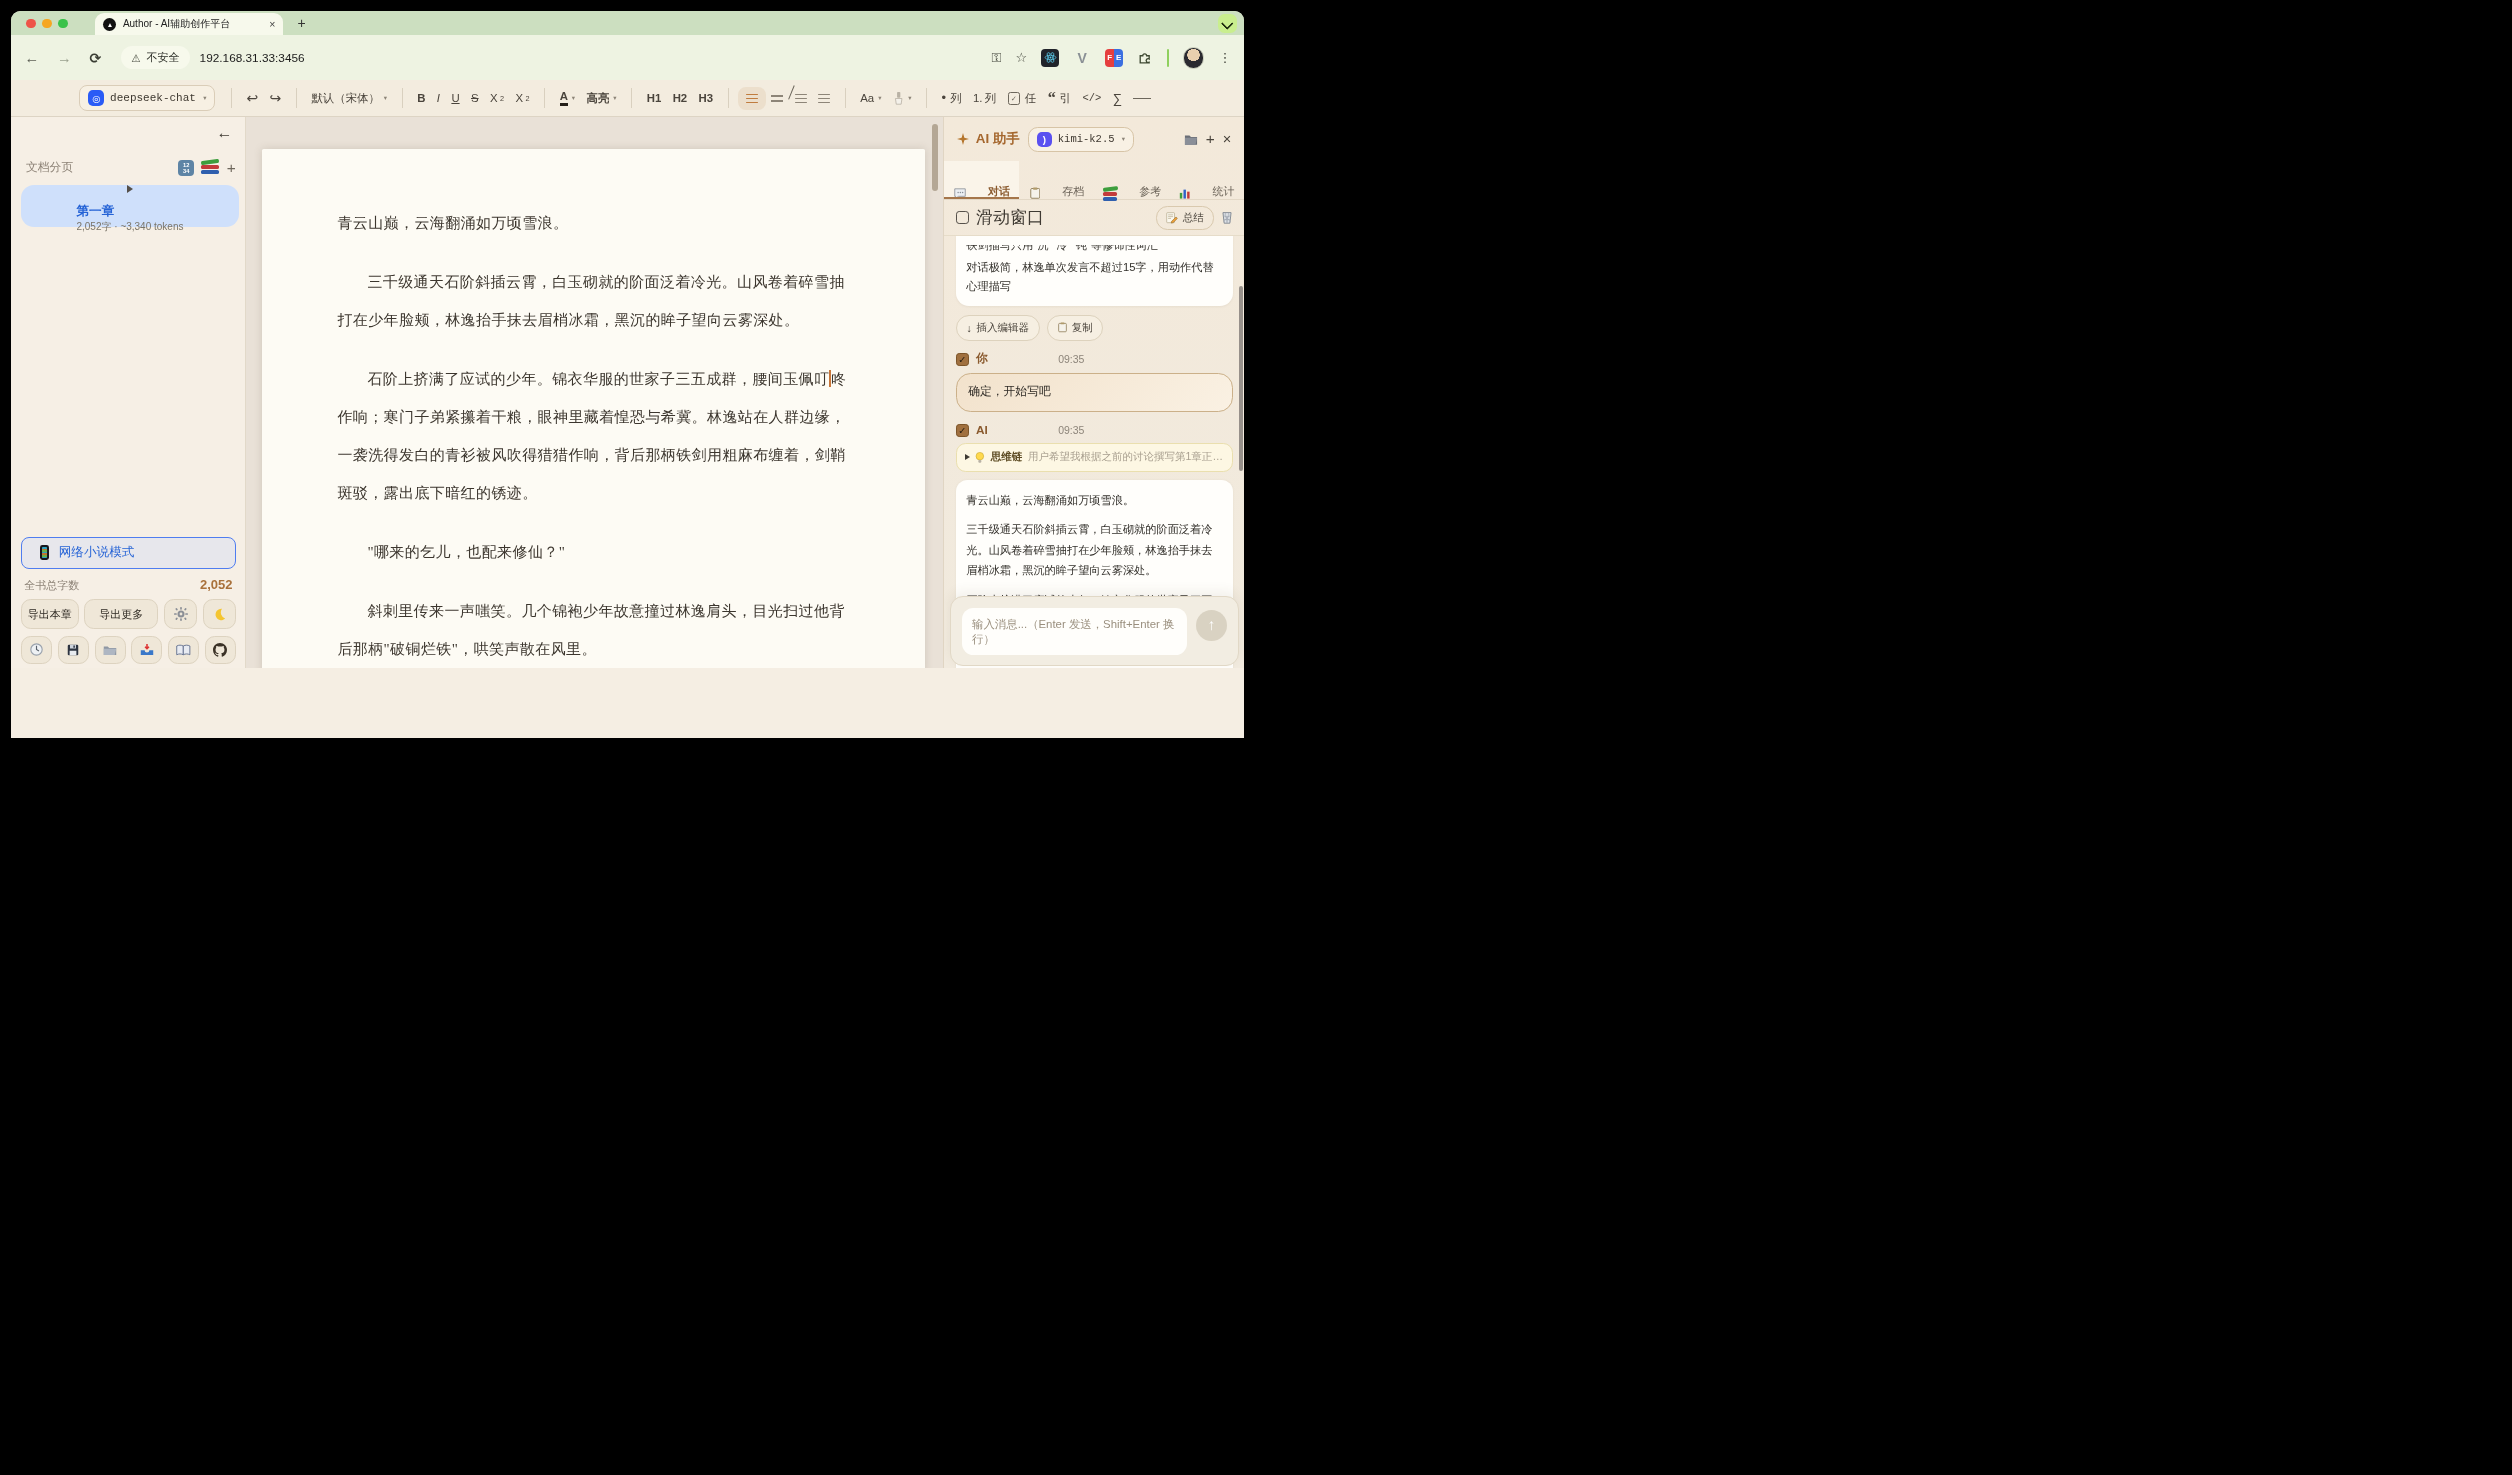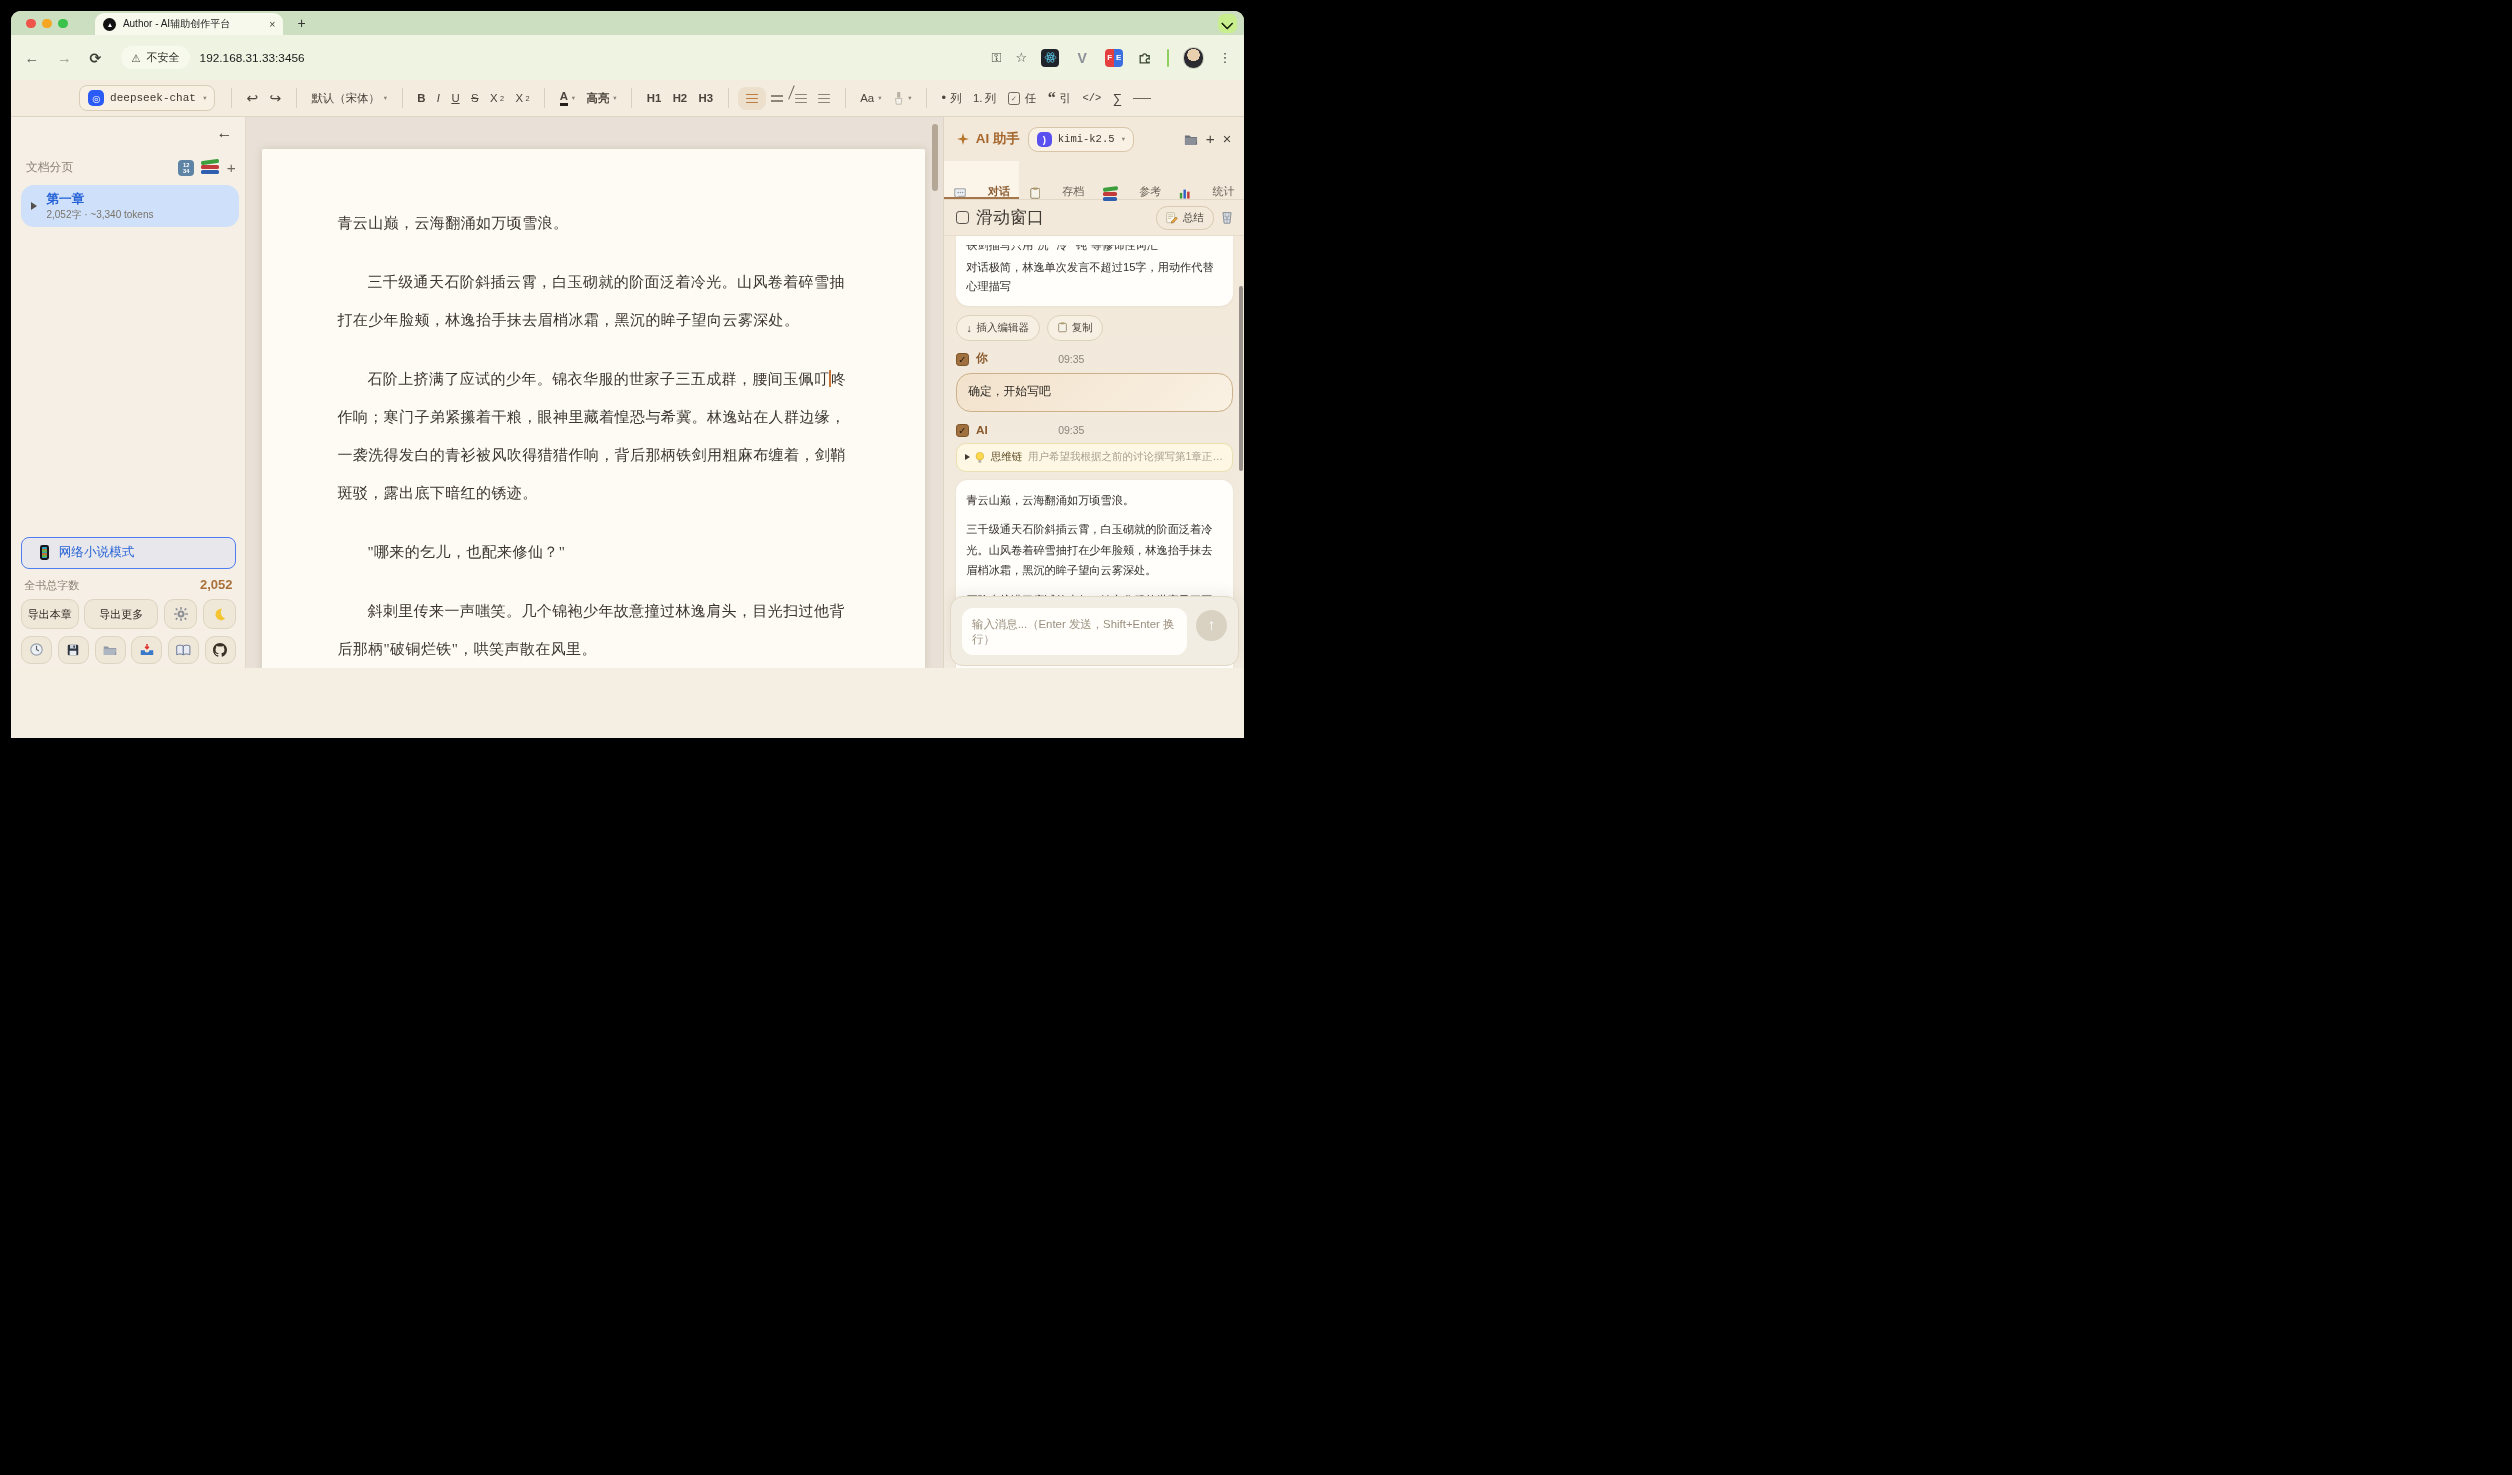--- a/index.html
+++ b/index.html
@@ -103,7 +103,7 @@
   .books .b3{top:9.7px;background:#2f5fae;}
   .side-plus{font-size:15.4px;color:#6e675c;}
   .chapter-card{position:absolute;left:9.7px;right:6.5px;top:68px;height:42px;background:#cfe0fb;
-                border-radius:13px;display:flex;align-items:center;padding:0 9.7px;box-sizing:border-box;gap:9.7px;}
+                border-radius:13px;display:flex;align-items:center;padding:0 9.7px;box-sizing:border-box;gap:9.7px;flex-direction:column;}
   .tri{width:0;height:0;border-left:6.5px solid #55504a;border-top:4px solid transparent;
        border-bottom:4px solid transparent;flex:none;}
   .chapter-title{font-size:12.6px;font-weight:bold;color:#2563d6;line-height:1.35;}

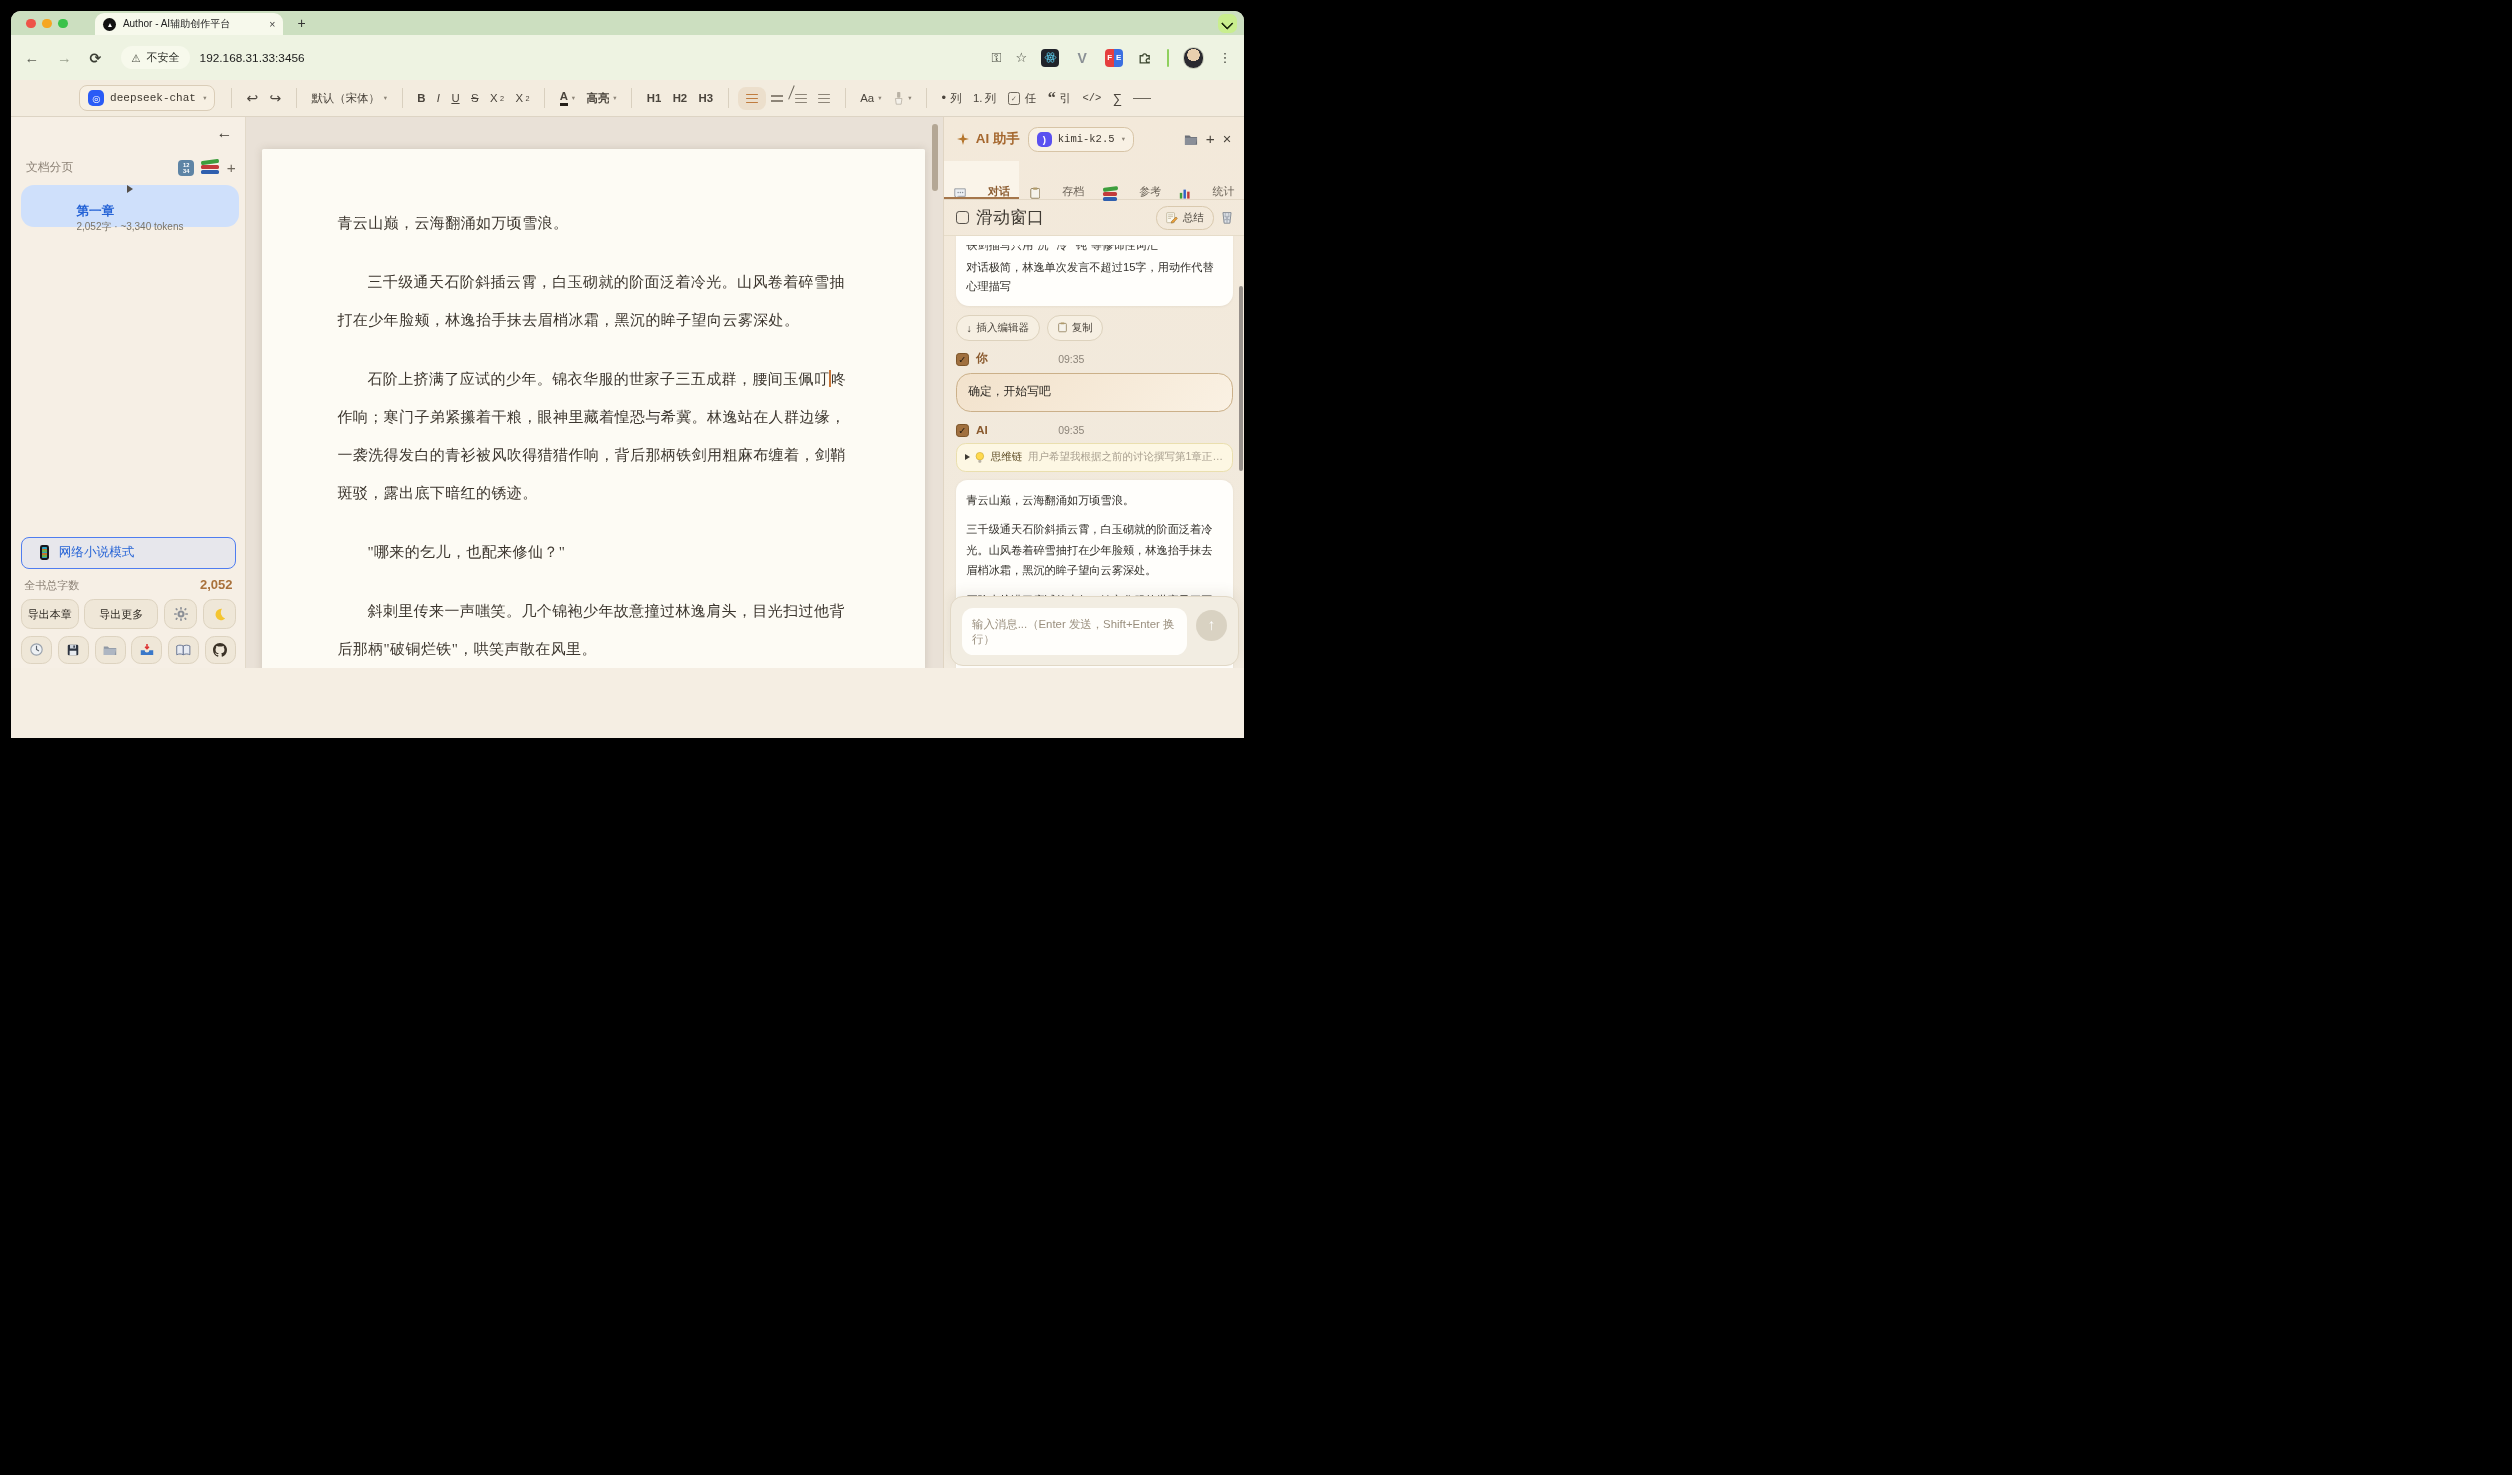--- a/index.html
+++ b/index.html
@@ -180,7 +180,7 @@
        align-items:center;gap:5.7px;font-size:10.5px;margin-bottom:8px;}
   .cot .tri2{width:0;height:0;border-left:5.7px solid #3e3a33;border-top:3.7px solid transparent;
              border-bottom:3.7px solid transparent;flex:none;}
-  .cot-label{font-weight:normal;color:#5c4a22;flex:none;}
+  .cot-label{font-weight:bold;color:#5c4a22;flex:none;}
   .cot-prev{color:#a89f8f;white-space:nowrap;overflow:hidden;text-overflow:ellipsis;flex:1;}
   .ai-bubble{background:#fffefb;border-radius:11.4px;padding:9.7px 10.5px;font-size:11.2px;line-height:1.8;
              color:#33302b;box-shadow:0 0.8px 2.4px rgba(100,85,60,.08);}

